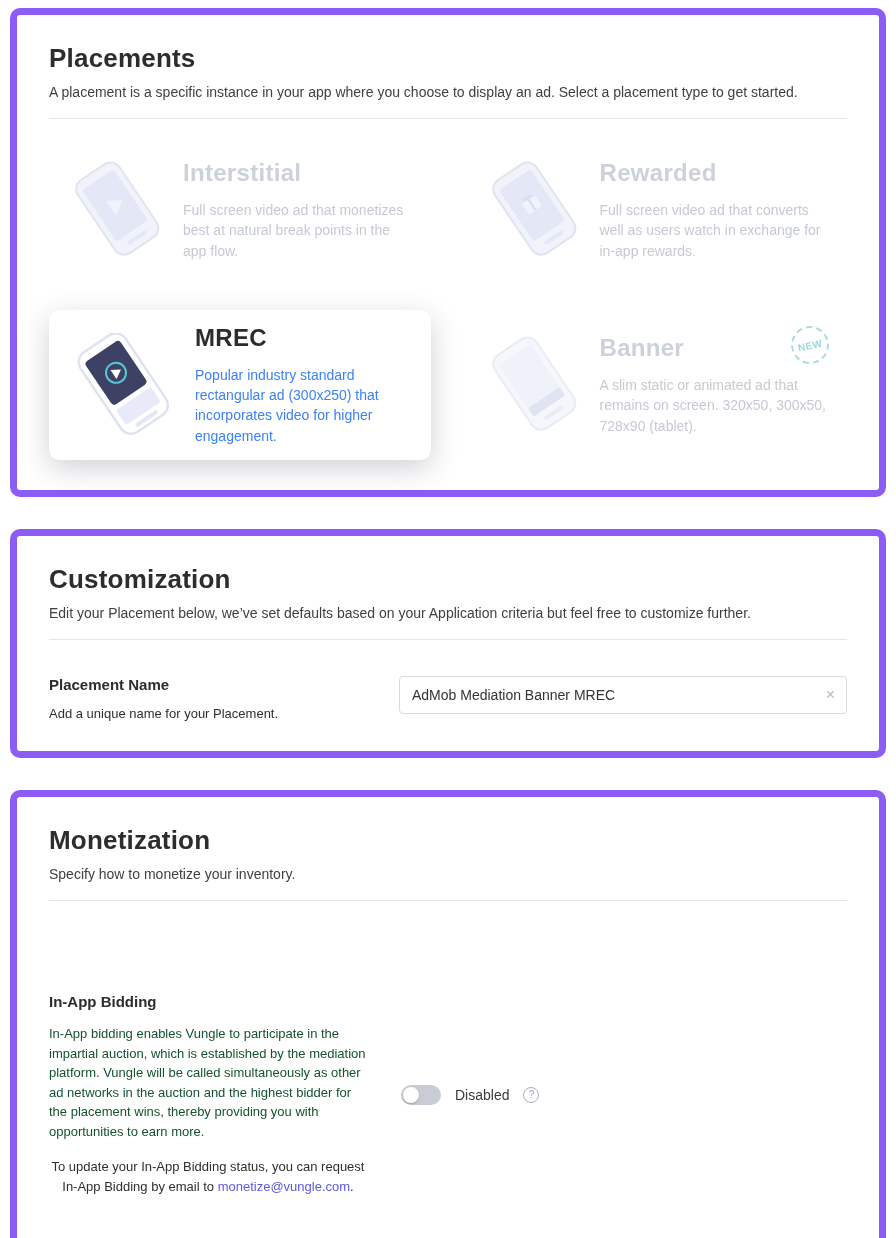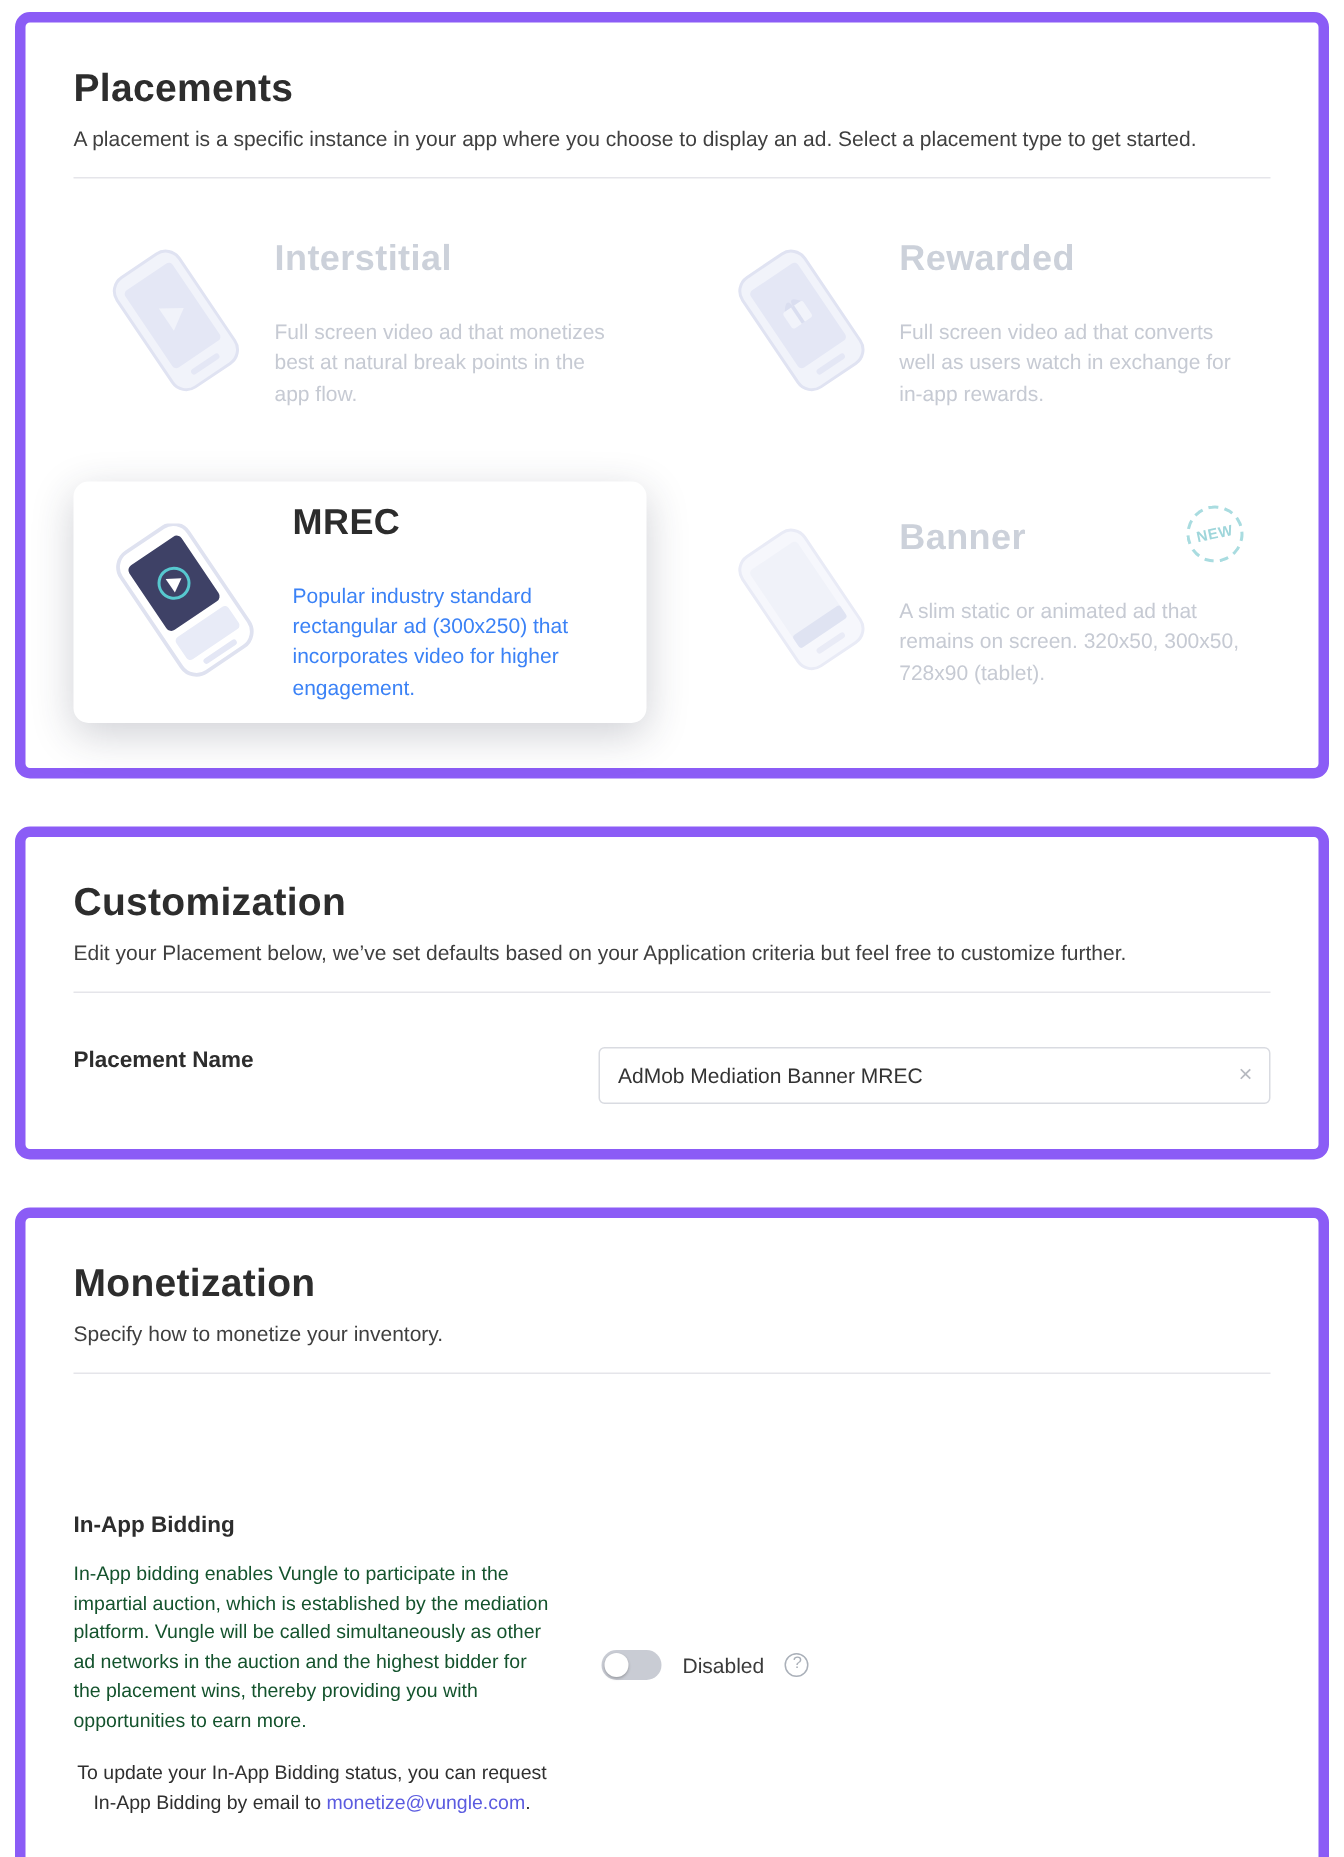--- a/index.html
+++ b/index.html
@@ -42,7 +42,7 @@
     font-size:24px; font-weight:700; color:#ccd1da; letter-spacing:.3px;
   }
   .ptype-desc {
-    font-size:14px; color:#c6cad3; line-height:1.45; margin-top:24px; max-width:258px;
+    font-size:14px; color:#c6cad3; line-height:1.45; margin-top:13px; max-width:258px;
   }
   .ptype.selected {
     background:#fff;

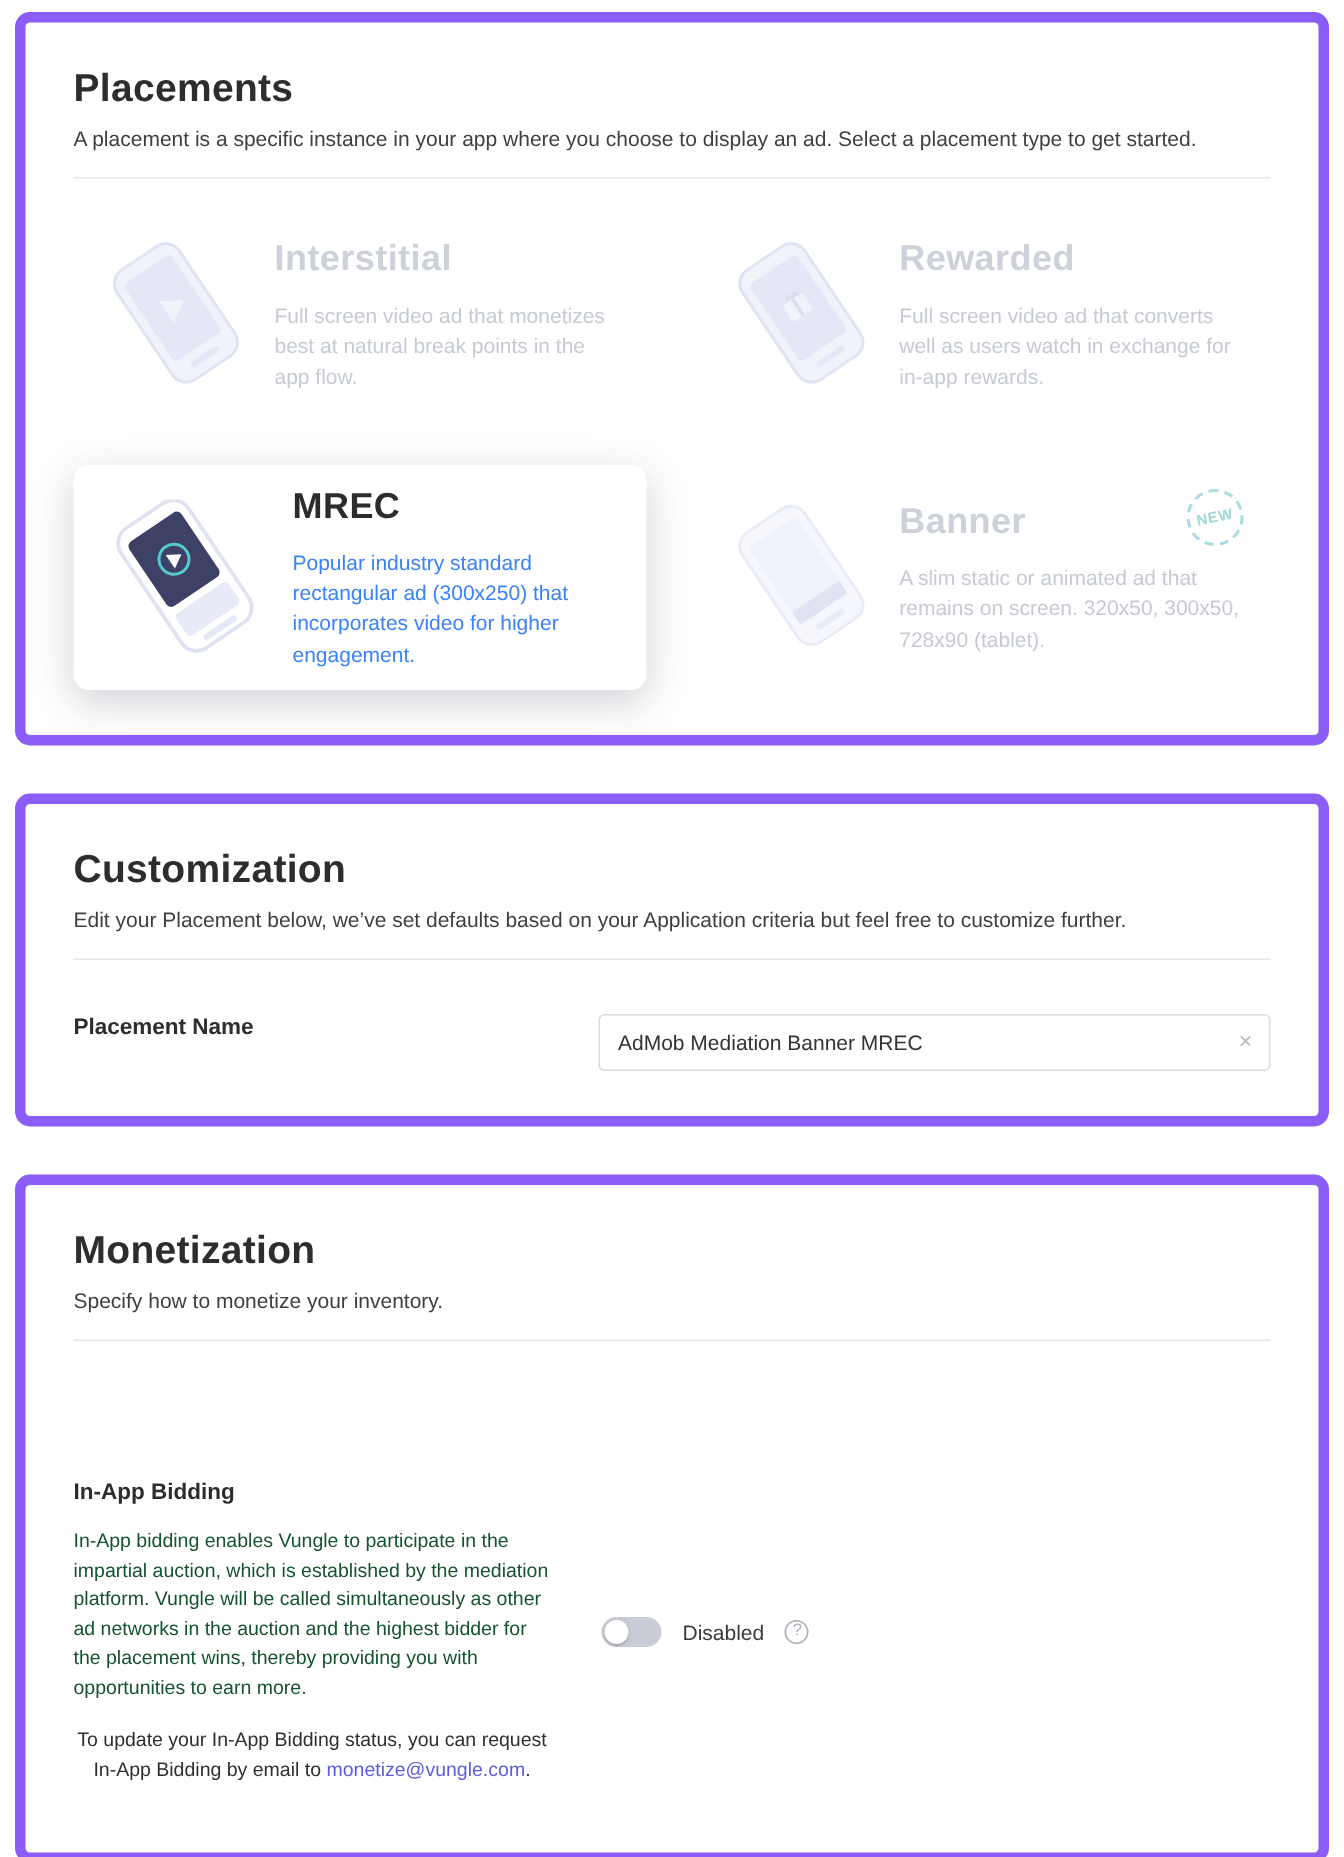--- a/index.html
+++ b/index.html
@@ -198,6 +198,7 @@
     <div class="form-row">
       <div>
         <div class="field-label">Placement Name</div>
+        <div class="field-help">Add a unique name for your Placement.</div>
       </div>
       <div class="text-input-wrap">
         <input class="text-input" type="text" value="AdMob Mediation Banner MREC" style="">

